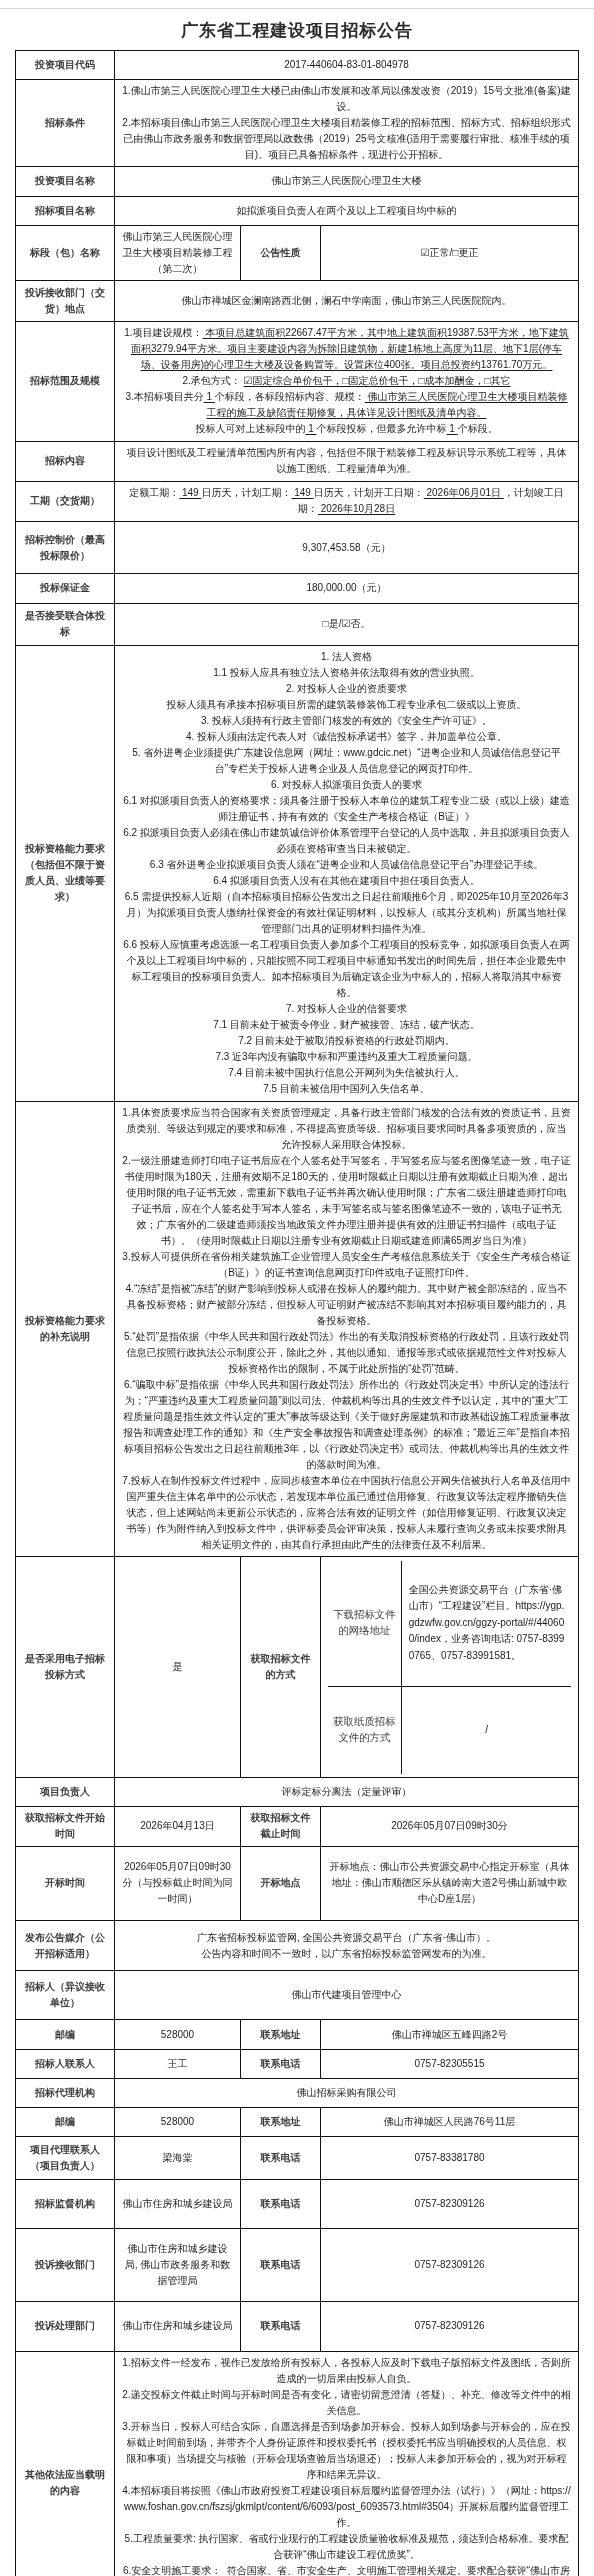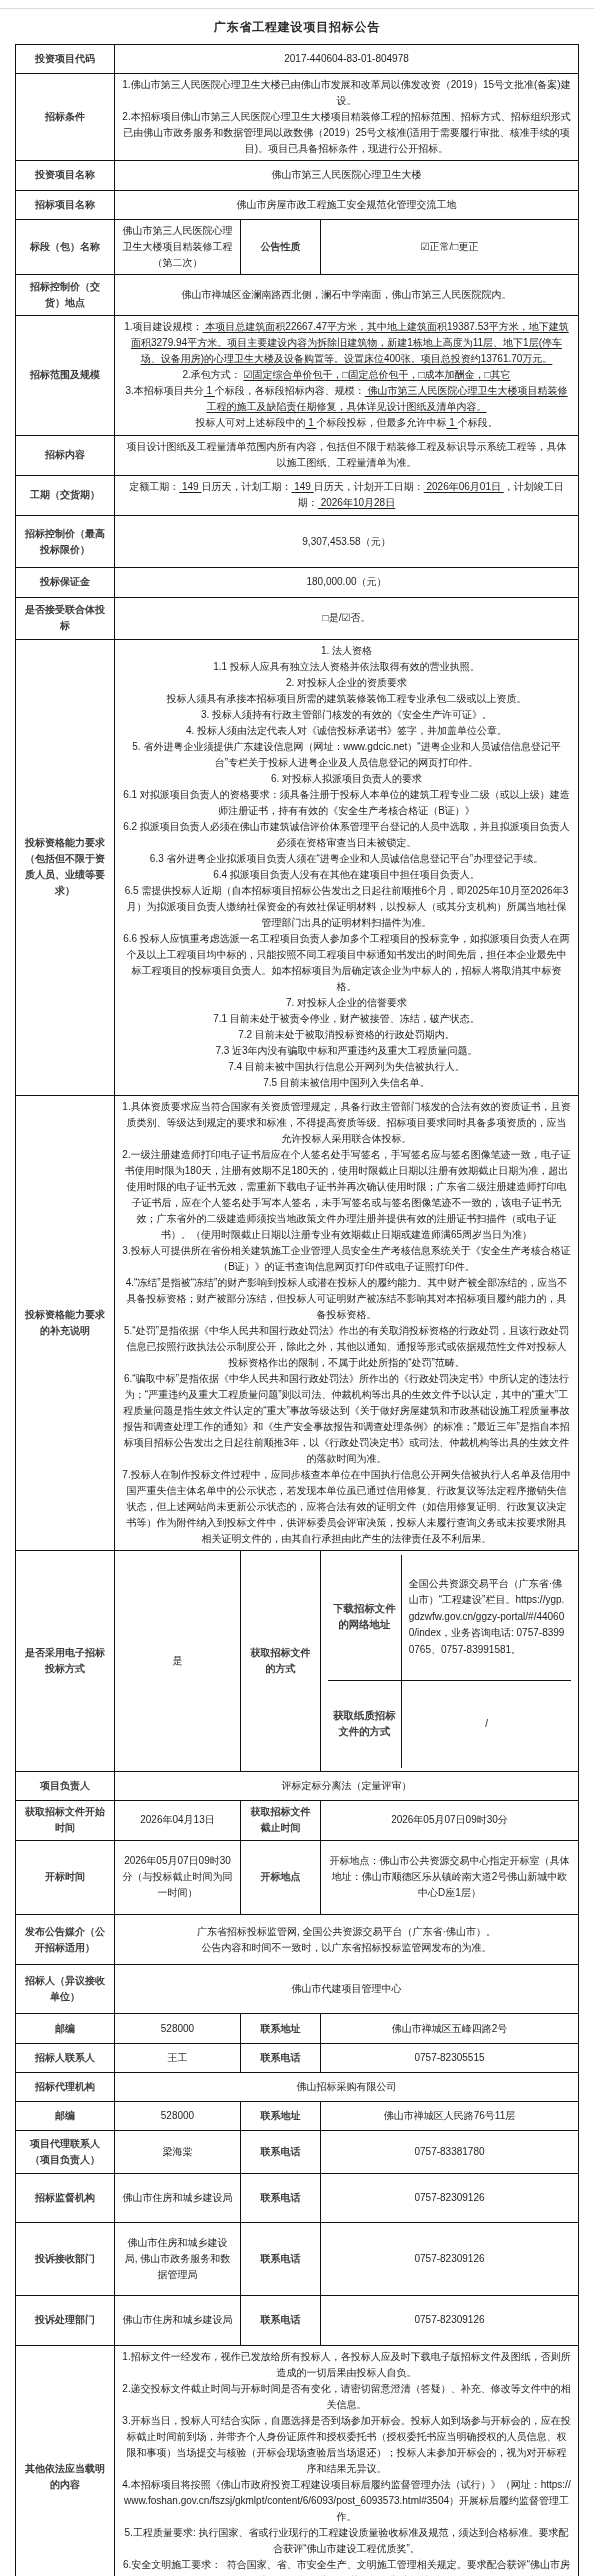--- a/index.html
+++ b/index.html
@@ -18,7 +18,7 @@
   h1.doc-title {
     margin: 10px 0 7.5px 0;
     text-align: center;
-    font-size: 12px;
+    font-size: 17px;
     font-weight: bold;
     color: #2b2b2b;
     letter-spacing: 0.8px;

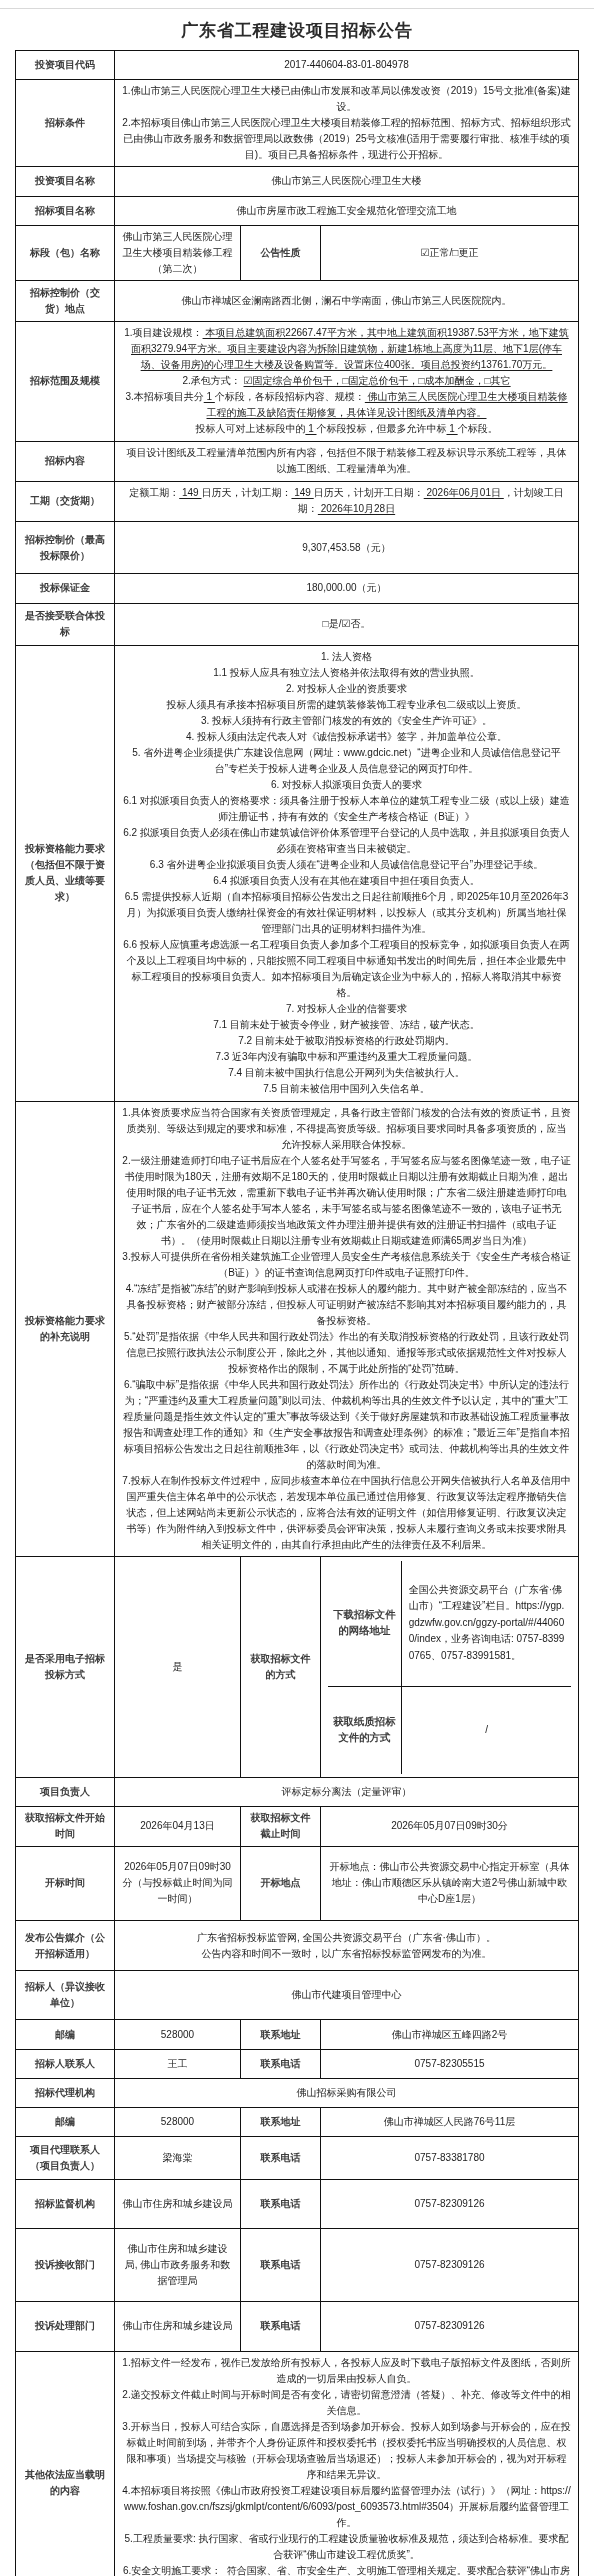--- a/index.html
+++ b/index.html
@@ -128,7 +128,7 @@
 
   <tr class="h34">
     <td class="lbl">招标项目名称</td>
-    <td class="val-l" colspan="3">佛山市房屋市政工程施工安全规范化管理交流工地</td>
+    <td class="val-l" colspan="3">如拟派项目负责人在两个及以上工程项目均中标的</td>
   </tr>
 
   <tr class="h64">

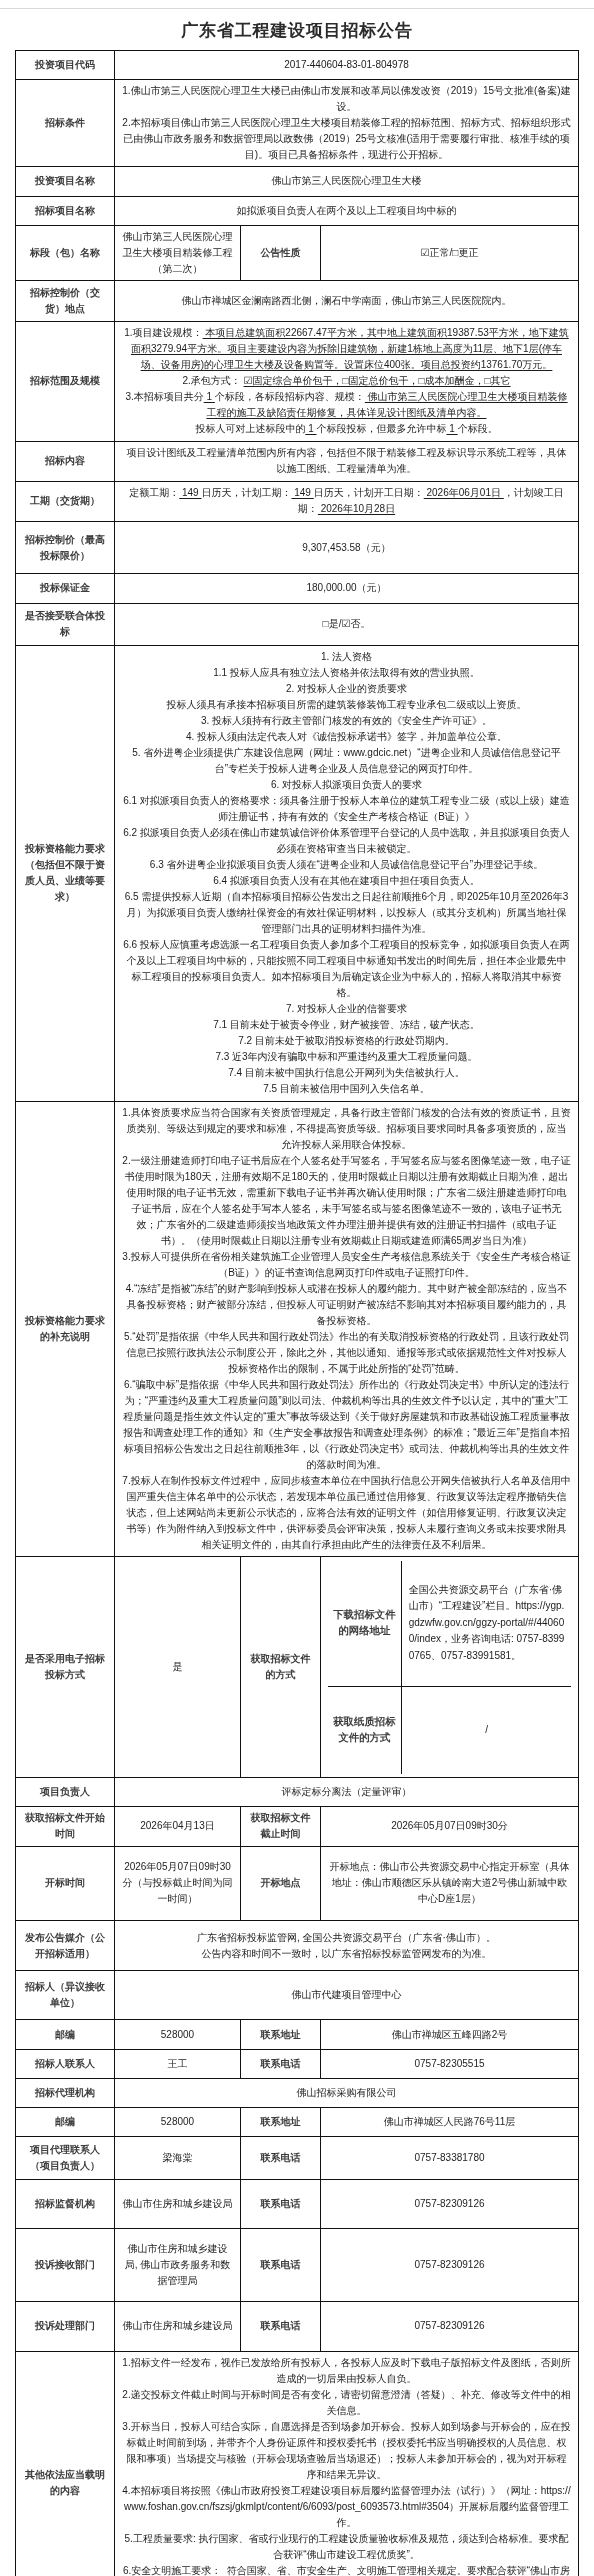--- a/index.html
+++ b/index.html
@@ -140,7 +140,7 @@
 
 
   <tr class="h48">
-    <td class="lbl">招标控制价（交货）地点</td>
+    <td class="lbl">投诉接收部门（交货）地点</td>
     <td class="val-l" colspan="3">佛山市禅城区金澜南路西北侧，澜石中学南面，佛山市第三人民医院院内。</td>
   </tr>
 

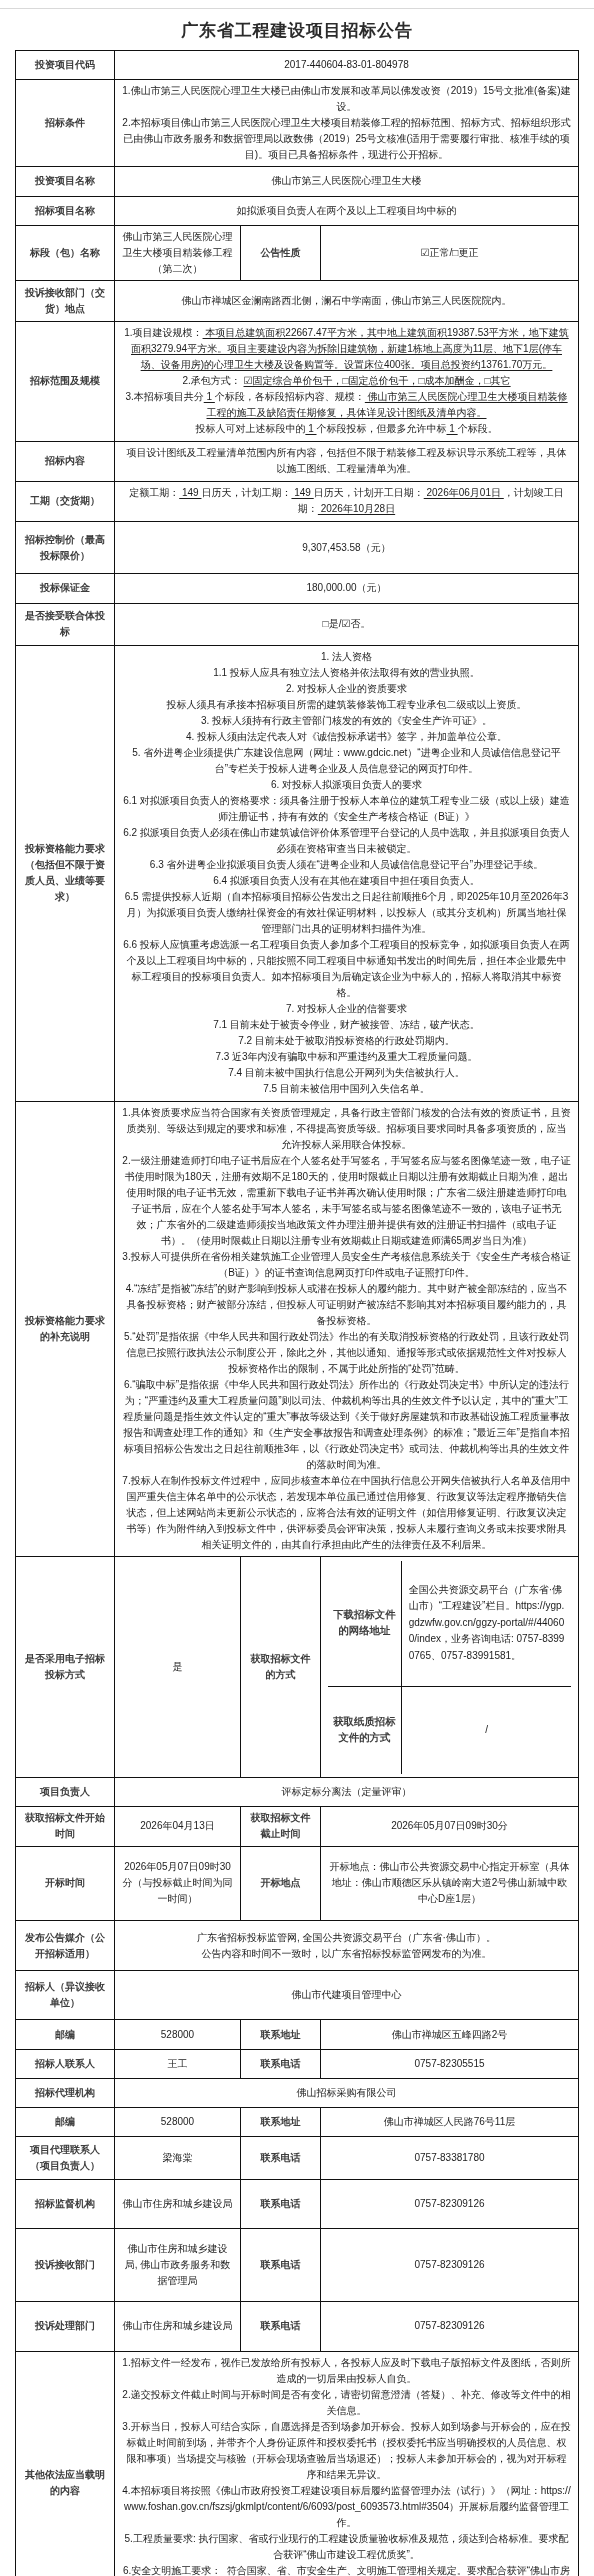--- a/index.html
+++ b/index.html
@@ -75,7 +75,7 @@
     align-items: center;
     justify-content: center;
     text-align: center;
-    font-weight: bold;
+    font-weight: normal;
     color: #3d3d3d;
     font-size: 10.4px;
     line-height: 1.5;

